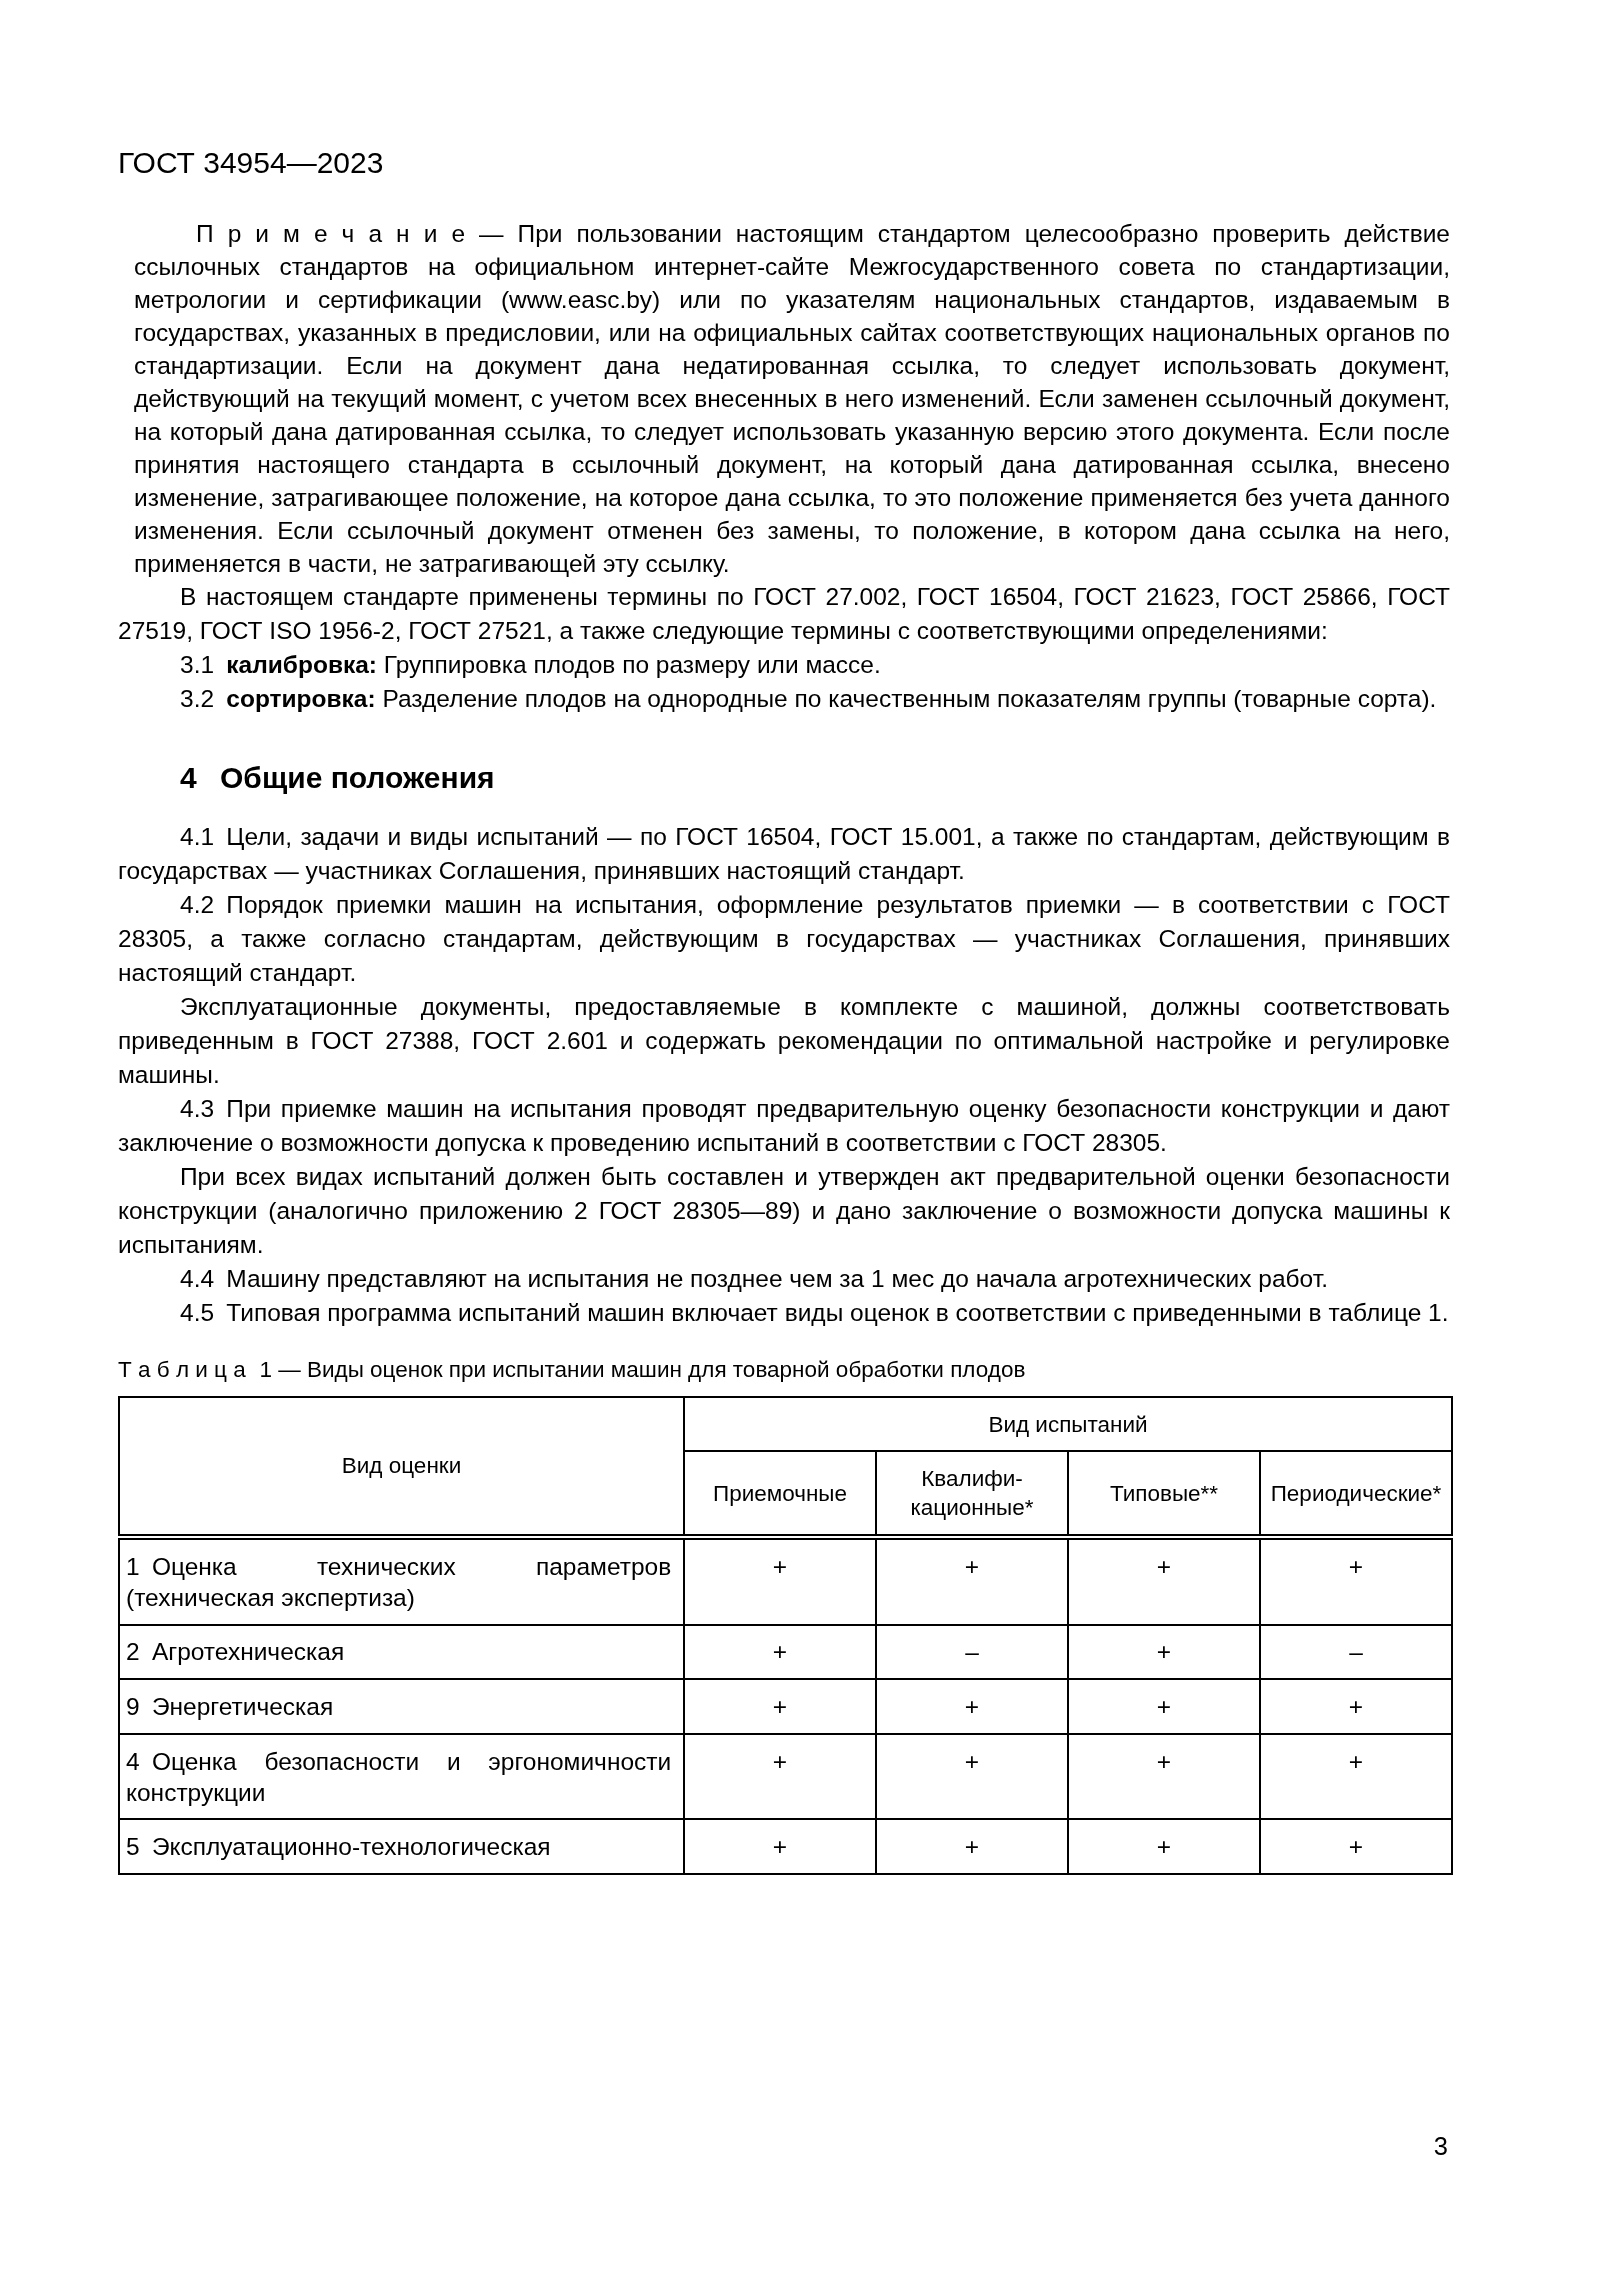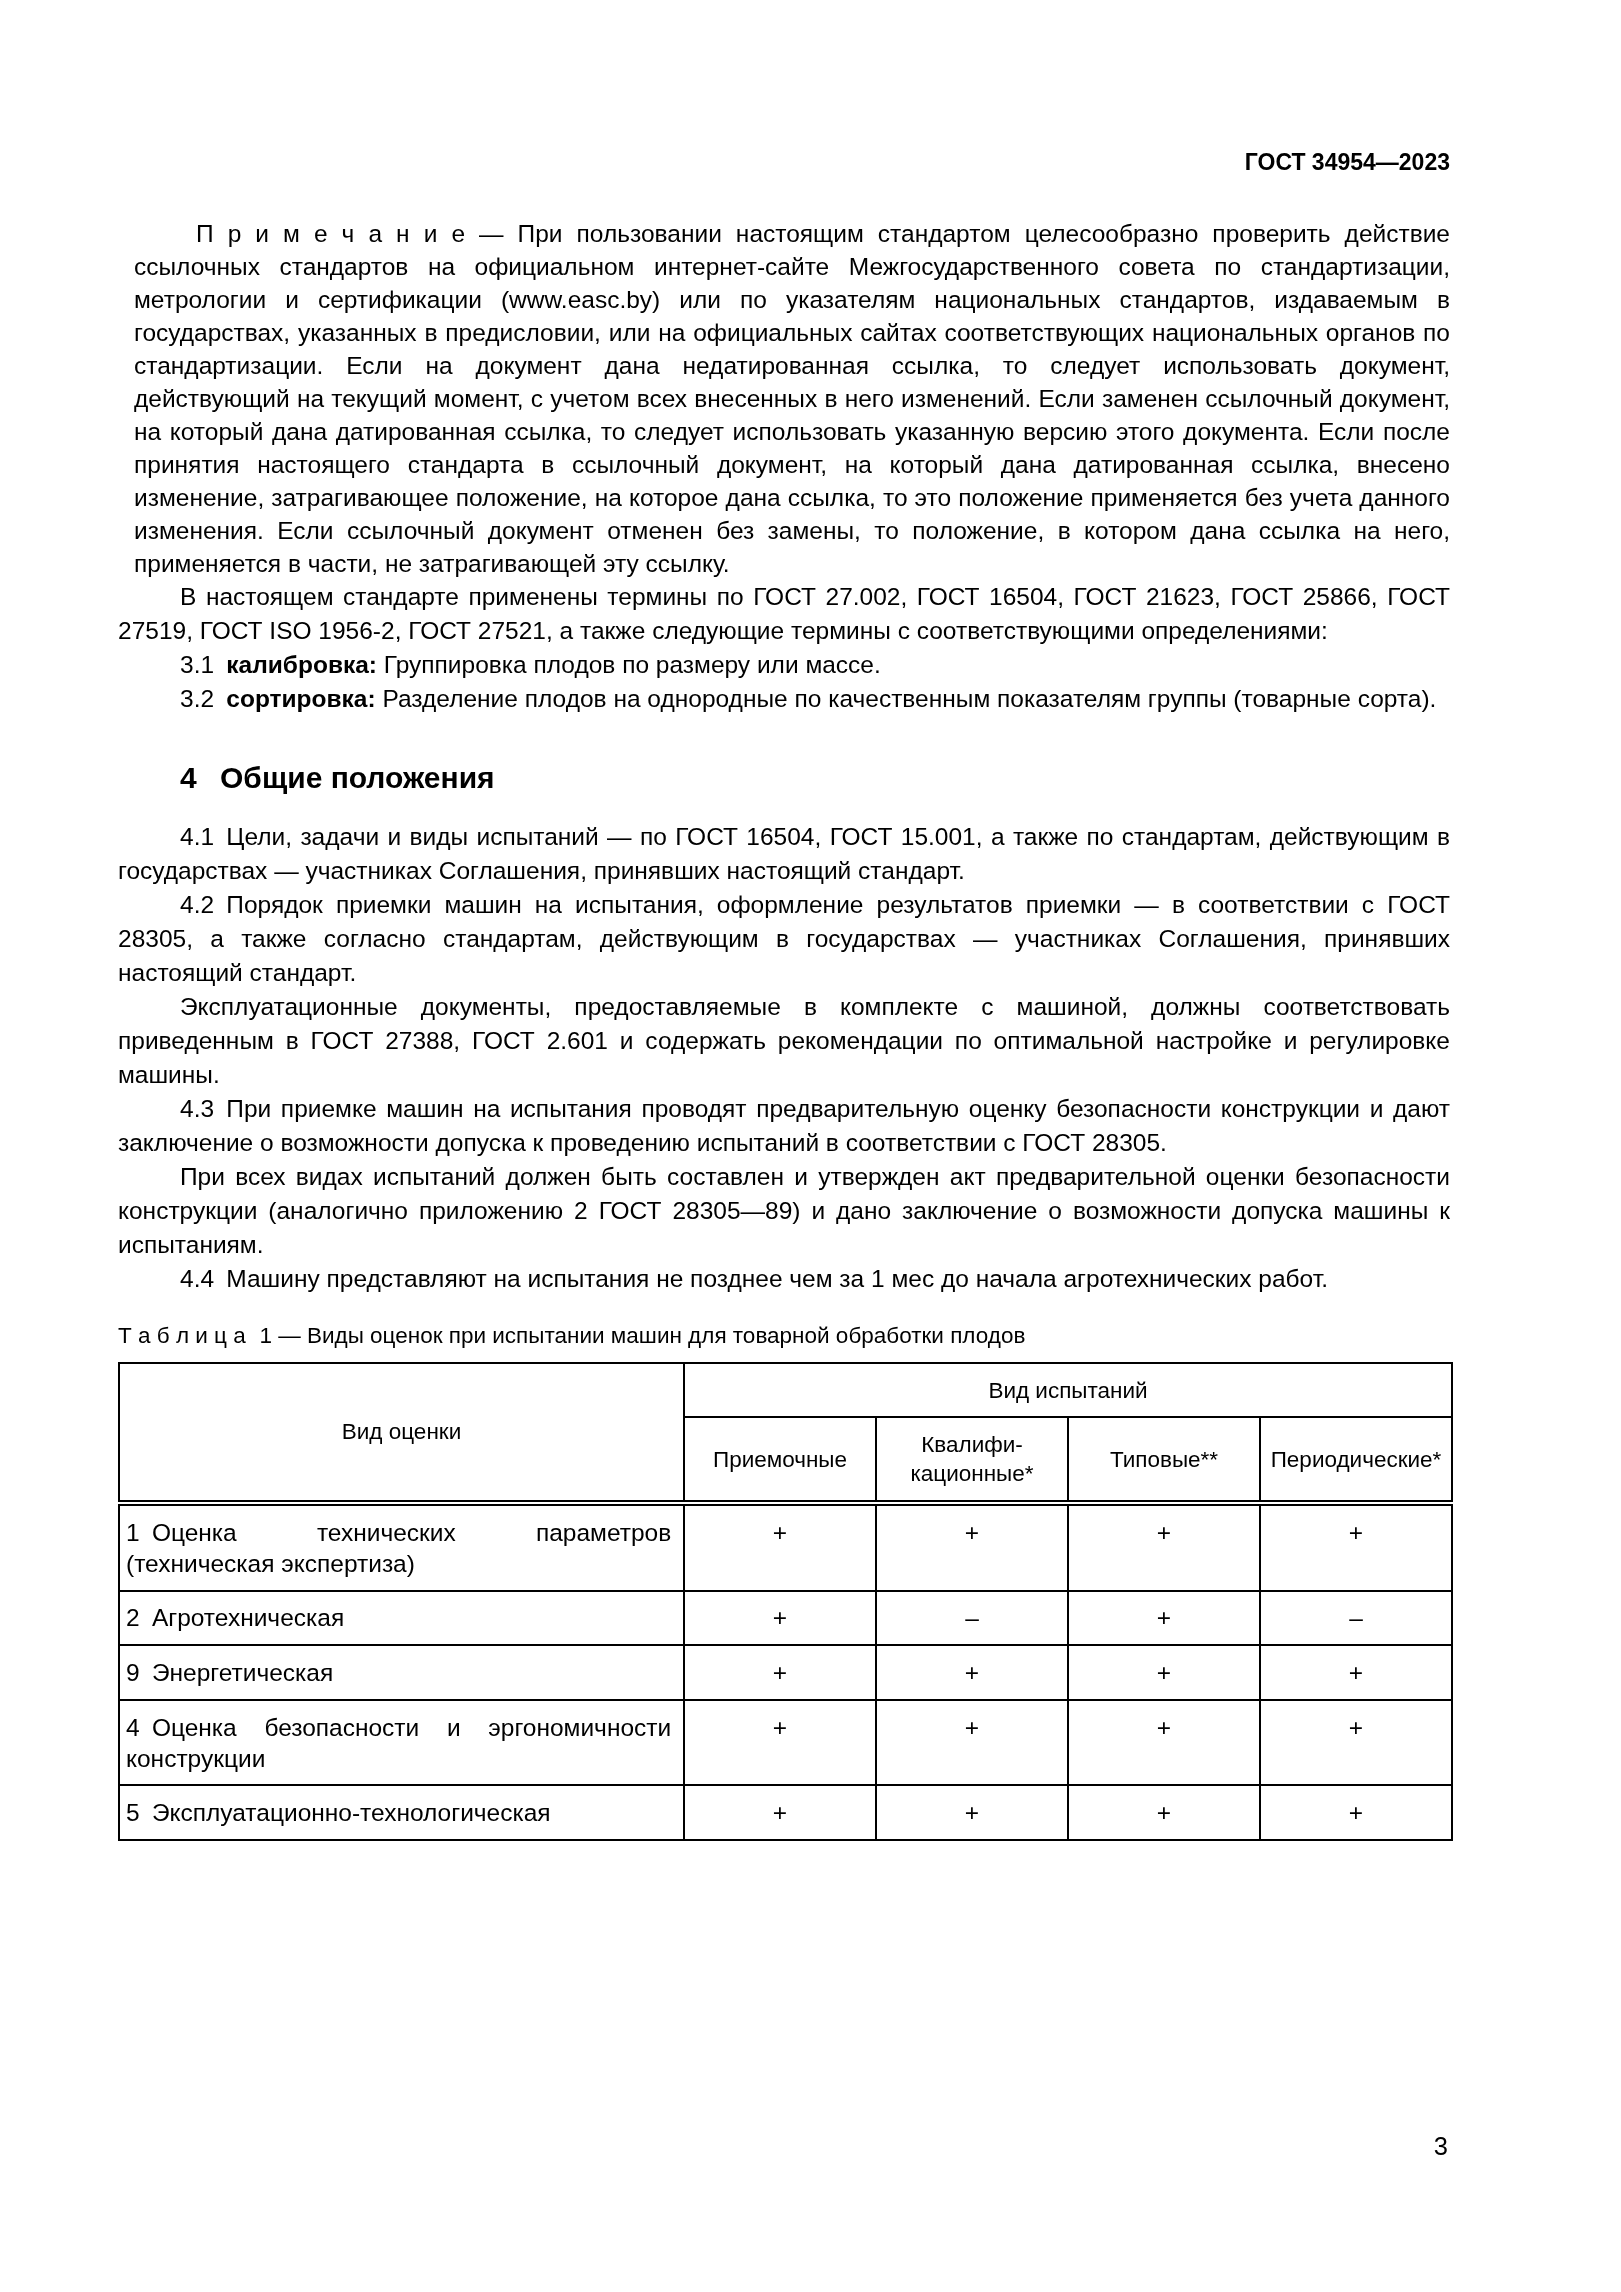--- a/index.html
+++ b/index.html
@@ -13,7 +13,7 @@
     box-sizing:border-box;
     overflow:hidden;
   }
-  .doc-header{font-size:23px;font-weight:bold;text-align:right;line-height:31px;}
+  .doc-header{font-size:30px;font-weight:normal;line-height:31px;}
   .note{margin:39px 0 0 16px;text-align:justify;text-indent:62px;line-height:33px;font-size:24.5px;}
   .section-title{margin:43px 0 23.5px 62px;font-size:30px;line-height:37px;font-weight:bold;}
   .para{margin:0;text-align:justify;text-indent:62px;line-height:34px;}

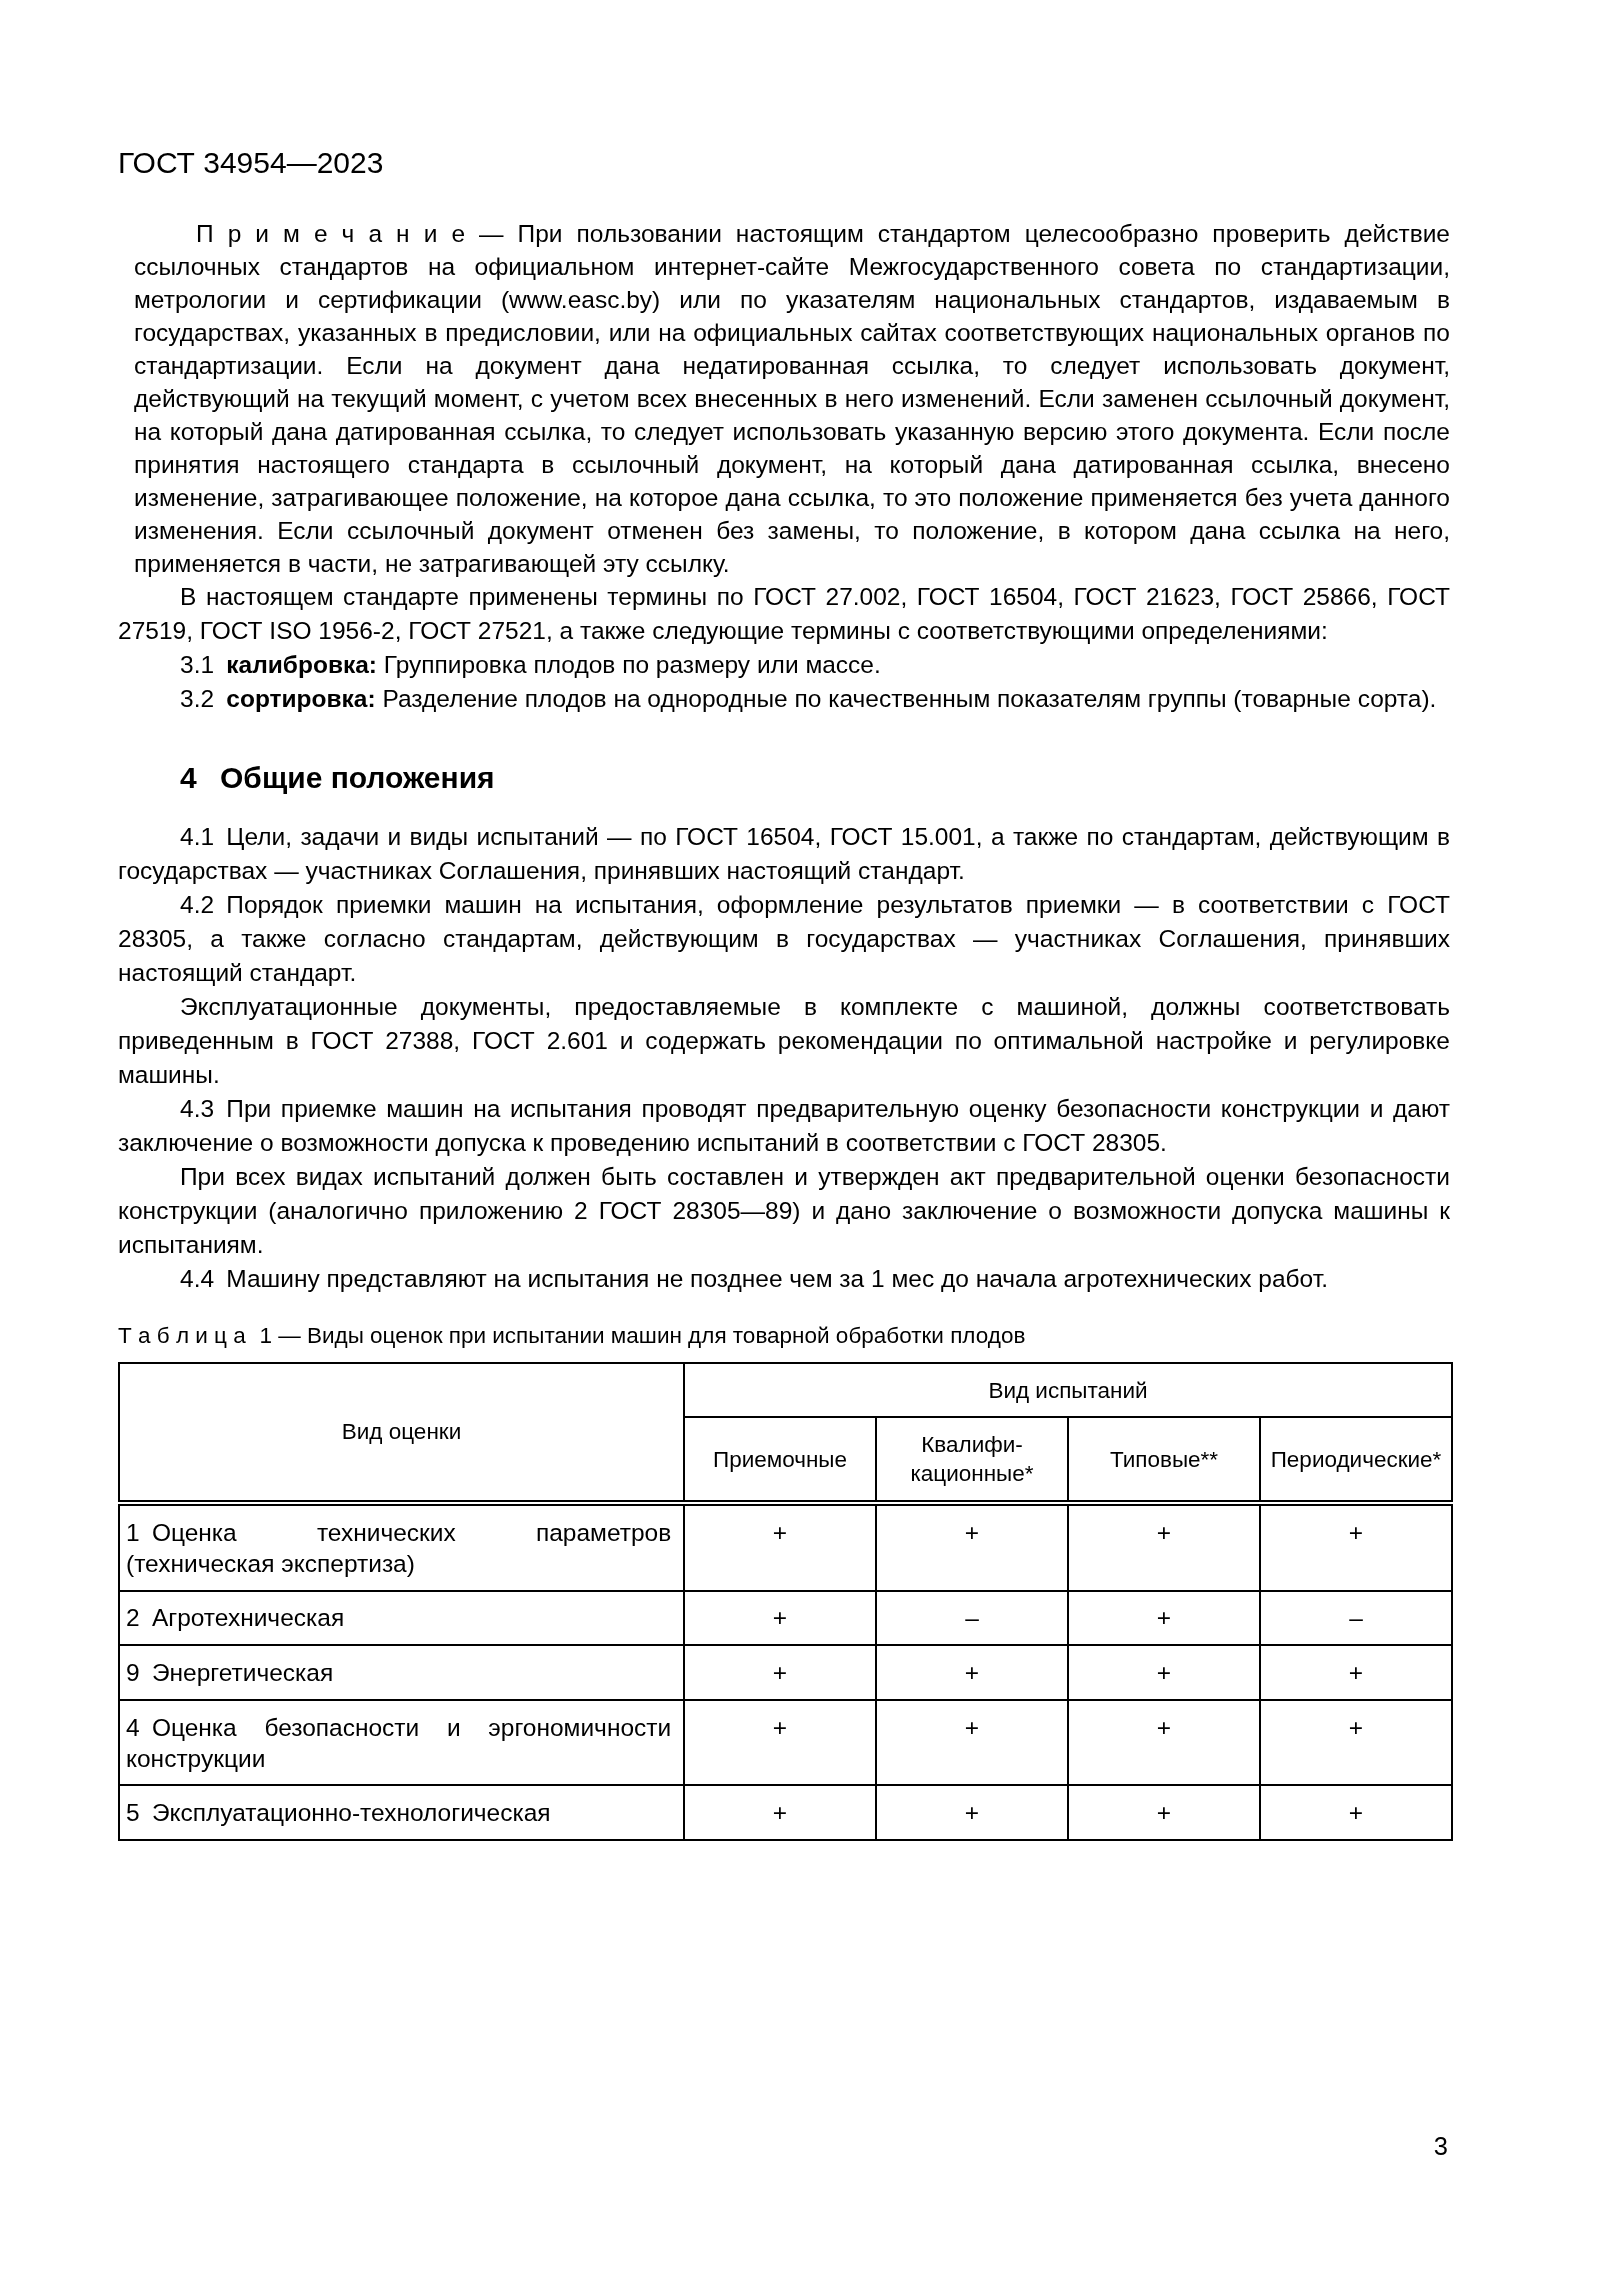--- a/index.html
+++ b/index.html
@@ -64,6 +64,7 @@
   <p class="para">4.3 При приемке машин на испытания проводят предварительную оценку безопасности конструкции и дают заключение о возможности допуска к проведению испытаний в соответствии с ГОСТ 28305.</p>
   <p class="para">При всех видах испытаний должен быть составлен и утвержден акт предварительной оценки безопасности конструкции (аналогично приложению 2 ГОСТ 28305—89) и дано заключение о возможности допуска машины к испытаниям.</p>
   <p class="para">4.4 Машину представляют на испытания не позднее чем за 1 мес до начала агротехнических работ.</p>
+  <p class="para">4.5 Типовая программа испытаний машин включает виды оценок в соответствии с приведенными в таблице 1.</p>
 
   <p class="table-caption"><span class="caption-label">Т а б л и ц а</span><span>1 — Виды оценок при испытании машин для товарной обработки плодов</span></p>
 

